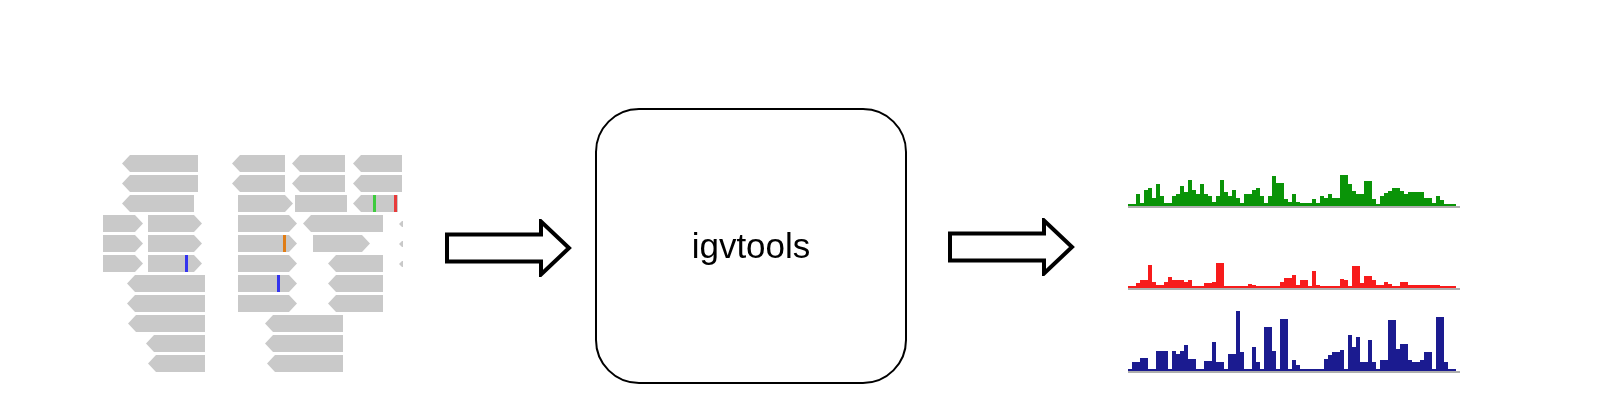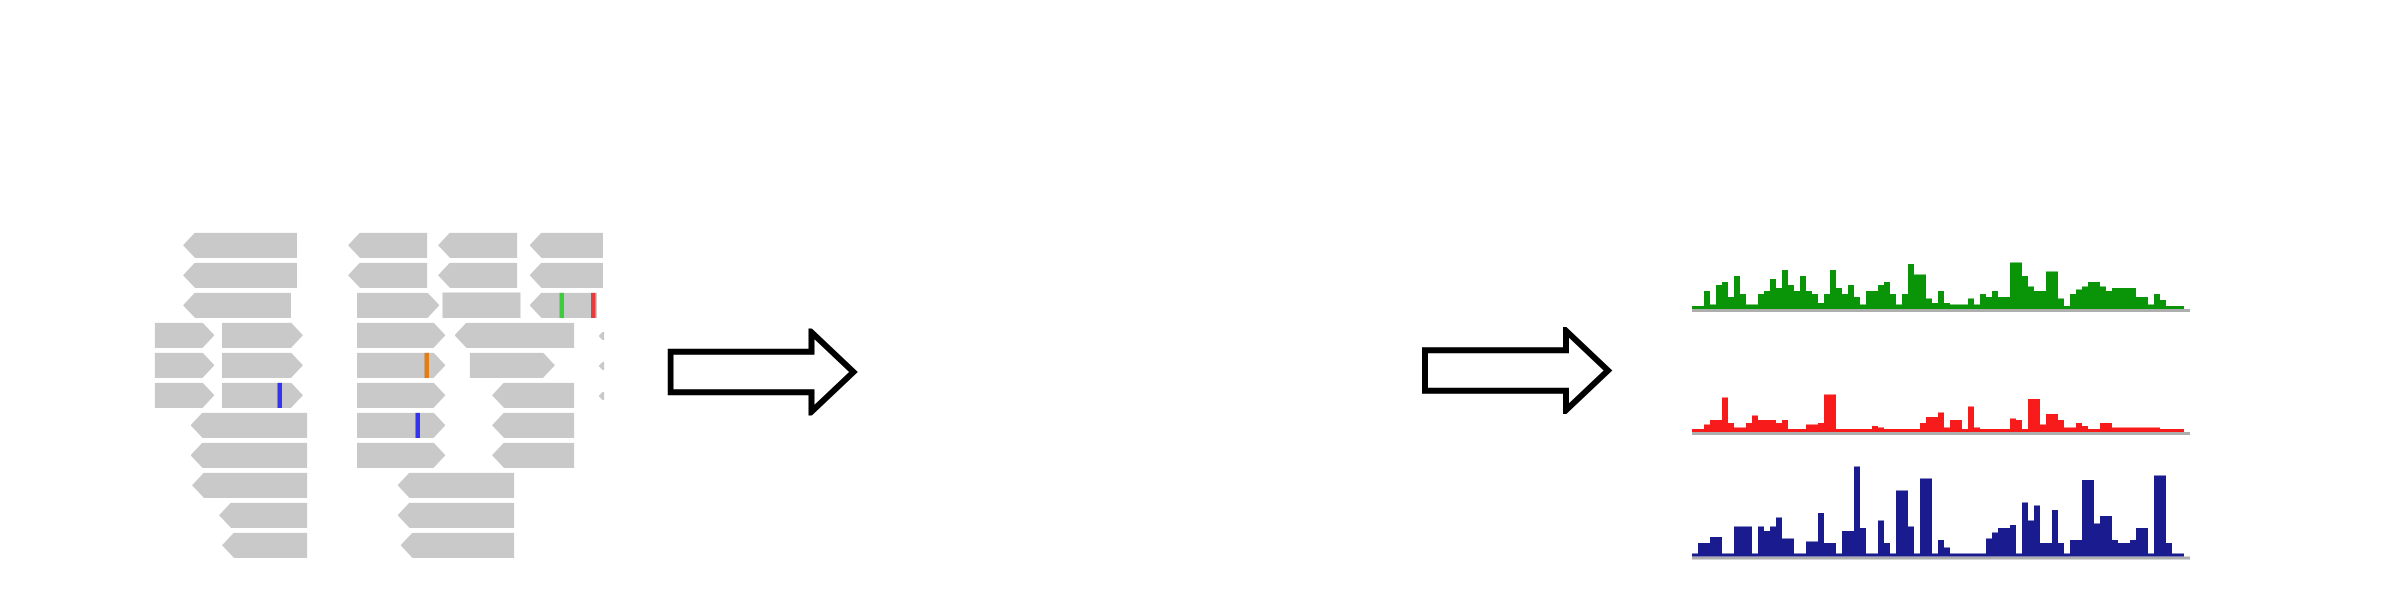--- a/index.html
+++ b/index.html
@@ -88,6 +88,9 @@
     <polygon points="2,15.5 96,15.5 96,2.5 124,29 96,55.5 96,42.5 2,42.5" fill="#ffffff" stroke="#000000" stroke-width="4" stroke-linejoin="miter"></polygon>
   </svg>
 
+  <div id="toolbox">
+    <span class="label">igvtools</span>
+  </div>
 
   <svg class="flow-arrow" style="left:948px;top:218px;" viewBox="0 0 128 58">
     <polygon points="2,15.5 96,15.5 96,2.5 124,29 96,55.5 96,42.5 2,42.5" fill="#ffffff" stroke="#000000" stroke-width="4" stroke-linejoin="miter"></polygon>

